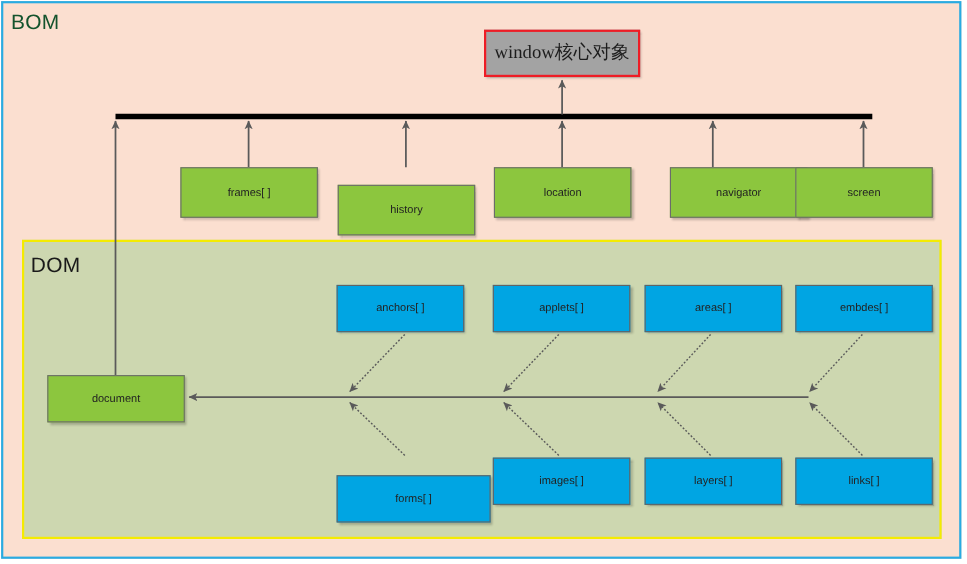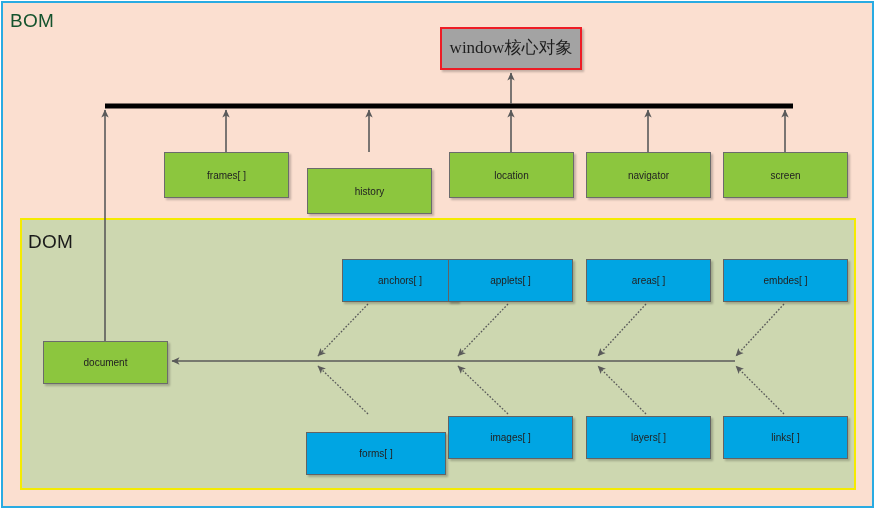--- a/index.html
+++ b/index.html
@@ -94,7 +94,7 @@
       <div class="node green" style="left: 449px; top: 152px; width: 125px; height: 46px; text-align: right;">
         <span>location</span>
       </div>
-      <div class="node green" style="left: 586px; top: 152px; width: 125px; height: 46px;">
+      <div class="node green" style="left: 609px; top: 152px; width: 125px; height: 46px;">
         <span>navigator</span>
       </div>
       <div class="node green" style="left: 723px; top: 152px; width: 125px; height: 46px;">

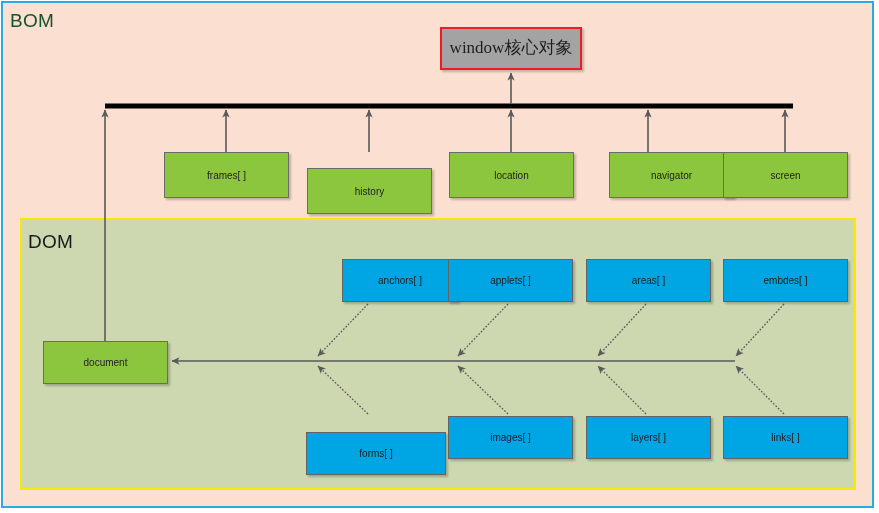--- a/index.html
+++ b/index.html
@@ -103,7 +103,7 @@
       <div class="node green" style="left: 43px; top: 341px; width: 125px; height: 43px;">
         <span>document</span>
       </div>
-      <div class="node blue" style="left: 306px; top: 259px; width: 116px; height: 43px; margin-left: 36px;">
+      <div class="node blue" style="left: 306px; top: 259px; width: 116px; height: 43px;">
         <span>anchors[ ]</span>
       </div>
       <div class="node blue" style="left: 448px; top: 259px; width: 125px; height: 43px;">

